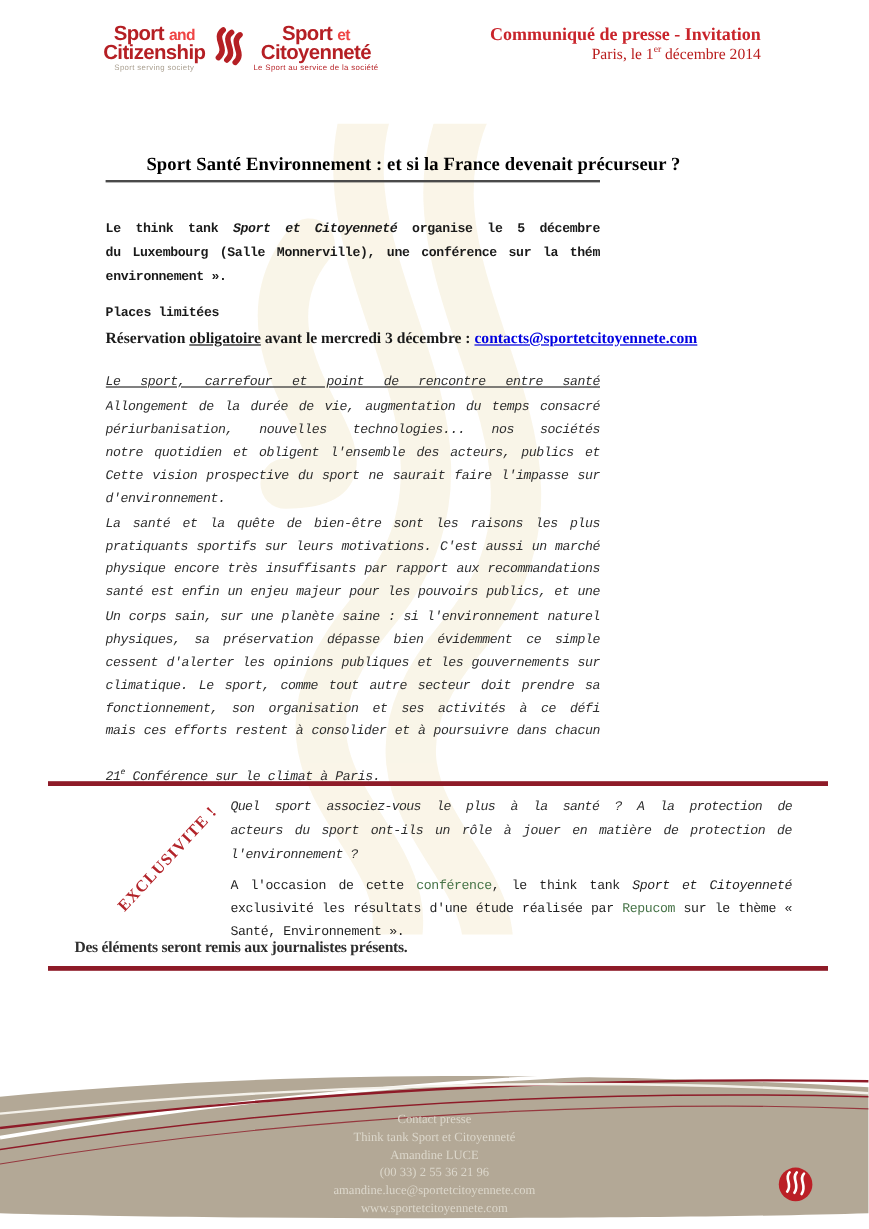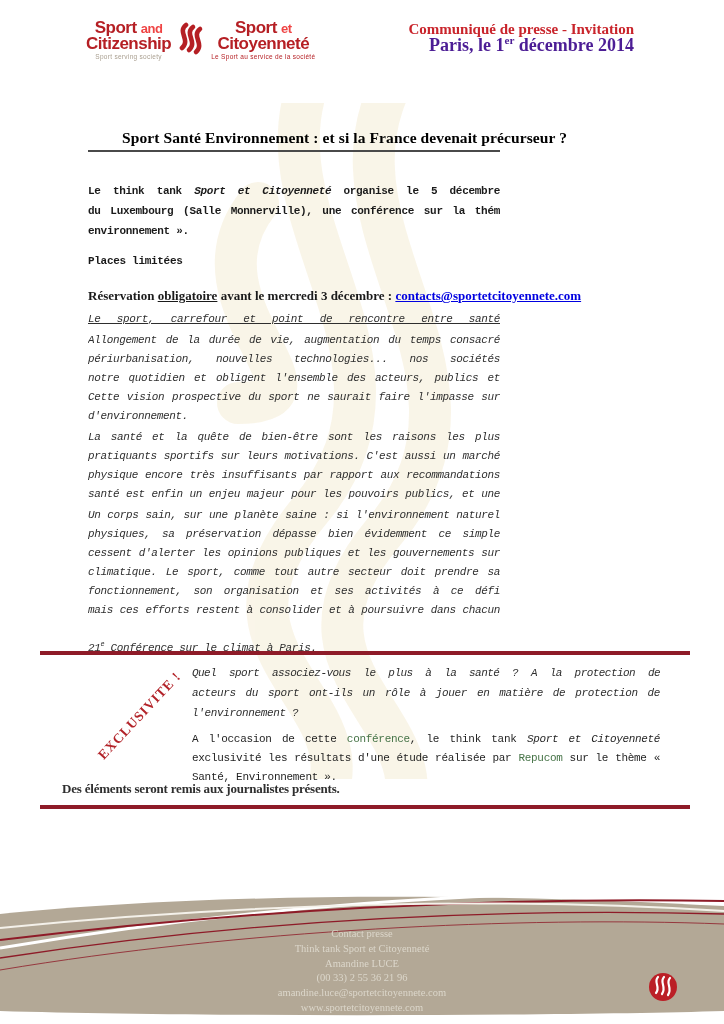--- a/index.html
+++ b/index.html
@@ -17,7 +17,7 @@
 
   .header-right{position:absolute;top:21px;right:90px;text-align:right;line-height:16px;}
   .release-type{font-size:15px;font-weight:bold;color:#c9242b;}
-  .dateline{font-size:18px;font-weight:bold;color:#4c1d95;}
+  .dateline{font-size:13px;font-weight:normal;color:#b91c1c;}
   sup{font-size:.62em;vertical-align:super;line-height:0;}
 
   

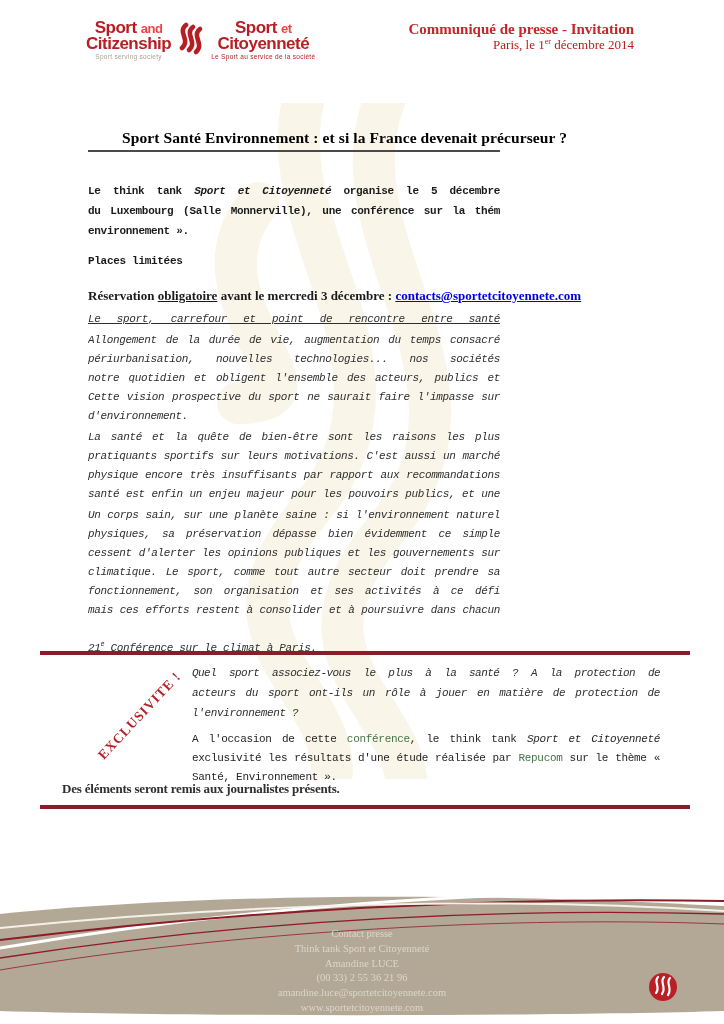--- a/index.html
+++ b/index.html
@@ -104,7 +104,7 @@
   <div class="bline b noj" style="top:222px">environnement ».</div>
 
   <div class="bline b noj" style="top:252px">Places limitées</div>
-  <div class="free b" style="left:88px;top:288px"><span>Réservation </span><span class="ul">obligatoire</span><span> avant le mercredi 3 décembre : </span><span class="link">contacts@sportetcitoyennete.com</span></div>
+  <div class="free b" style="left:88px;top:274px"><span>Réservation </span><span class="ul">obligatoire</span><span> avant le mercredi 3 décembre : </span><span class="link">contacts@sportetcitoyennete.com</span></div>
 
   <div class="bline i lead-ul" style="top:310px">Le sport, carrefour et point de rencontre entre santé individuelle et santé colle</div>
 

